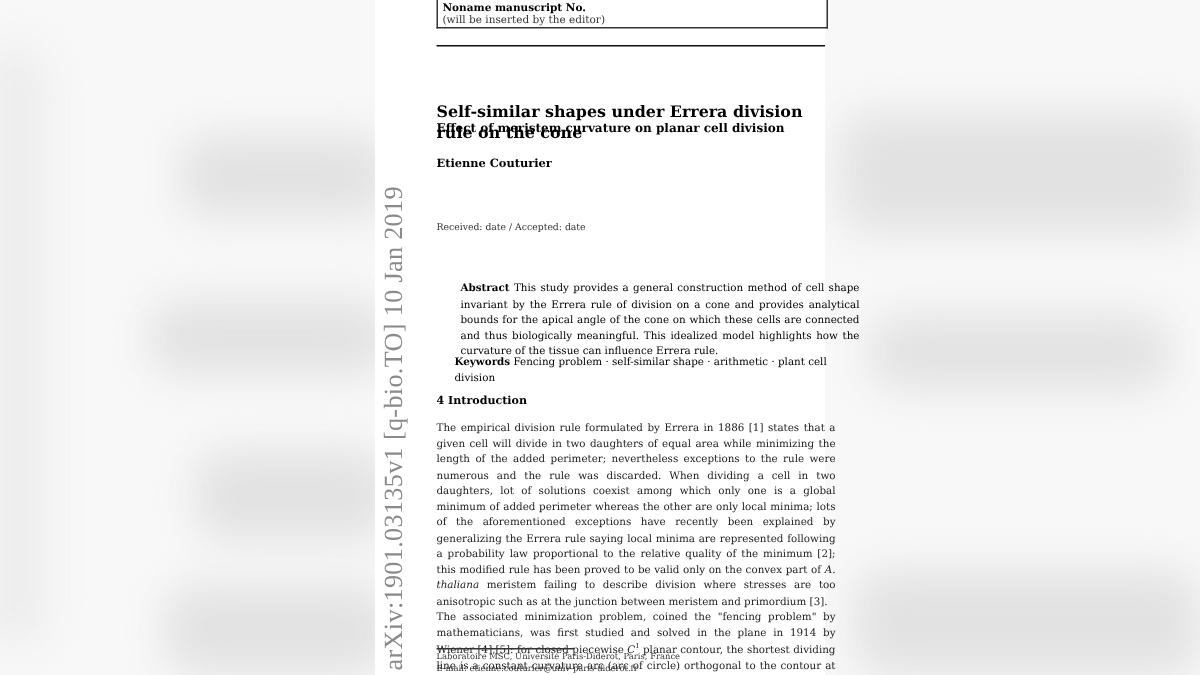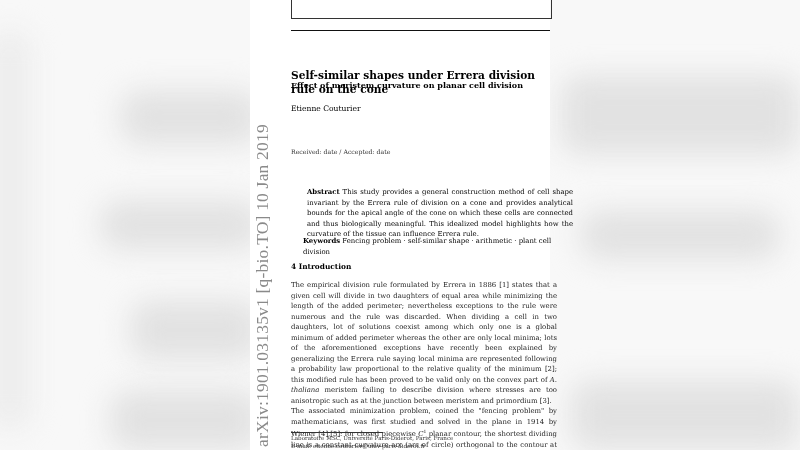--- a/index.html
+++ b/index.html
@@ -198,6 +198,7 @@
 </div>
 
 <div class="ms-box">
+  <span class="ms-title">Noname manuscript No.</span>
 </div>
 
 <div class="rule-top"></div>

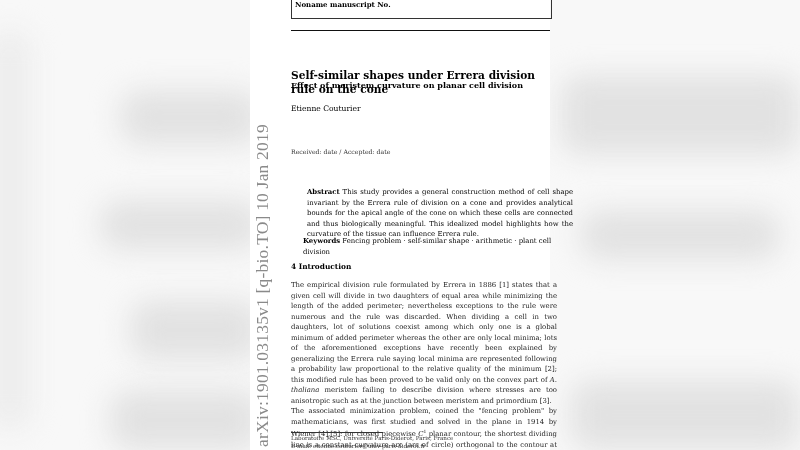--- a/index.html
+++ b/index.html
@@ -199,6 +199,7 @@
 
 <div class="ms-box">
   <span class="ms-title">Noname manuscript No.</span>
+  <span class="ms-sub">(will be inserted by the editor)</span>
 </div>
 
 <div class="rule-top"></div>

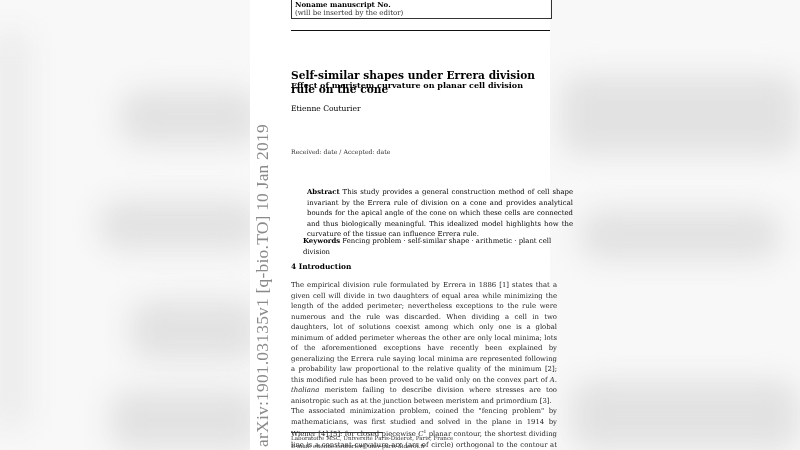--- a/index.html
+++ b/index.html
@@ -106,7 +106,7 @@
     left: 291px;
     top: 104px;
     font-size: 7.6px;
-    font-weight: normal;
+    font-weight: bold;
   }
   .received {
     position: absolute;

